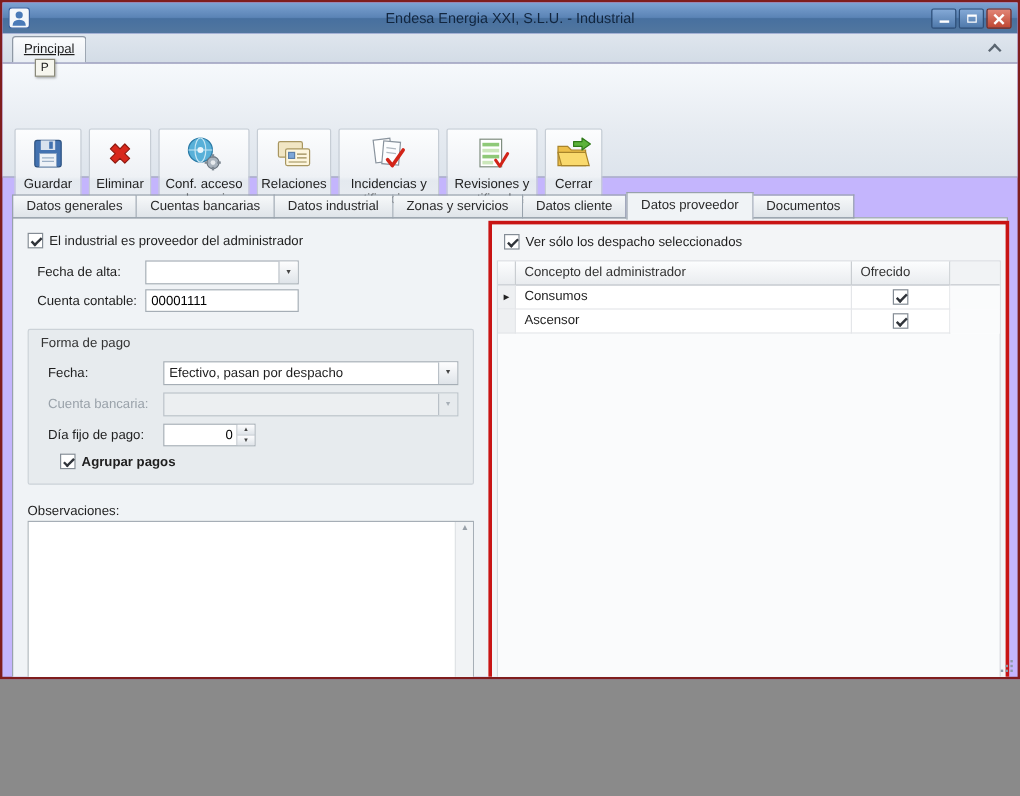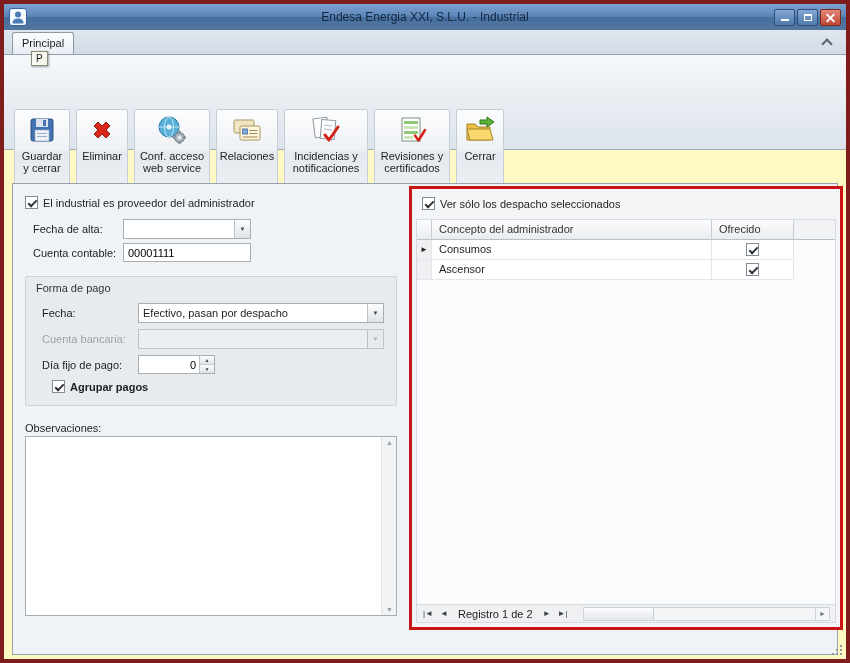--- a/index.html
+++ b/index.html
@@ -6,7 +6,7 @@
   html,body { width:850px; height:663px; }
   body { font-family:"Liberation Sans", sans-serif; font-size:11px; color:#1e1e1e; background:#8a8a8a; }
 
-  .window { position:relative; width:850px; height:663px; background:#fef9c3; border:4px solid #7f1d1d; overflow:hidden; }
+  .window { position:relative; width:850px; height:566px; background:#c4b5fd; border:2px solid #7f1d1d; overflow:hidden; }
 
   
   .titlebar { position:absolute; top:0; left:0; right:0; height:26px;

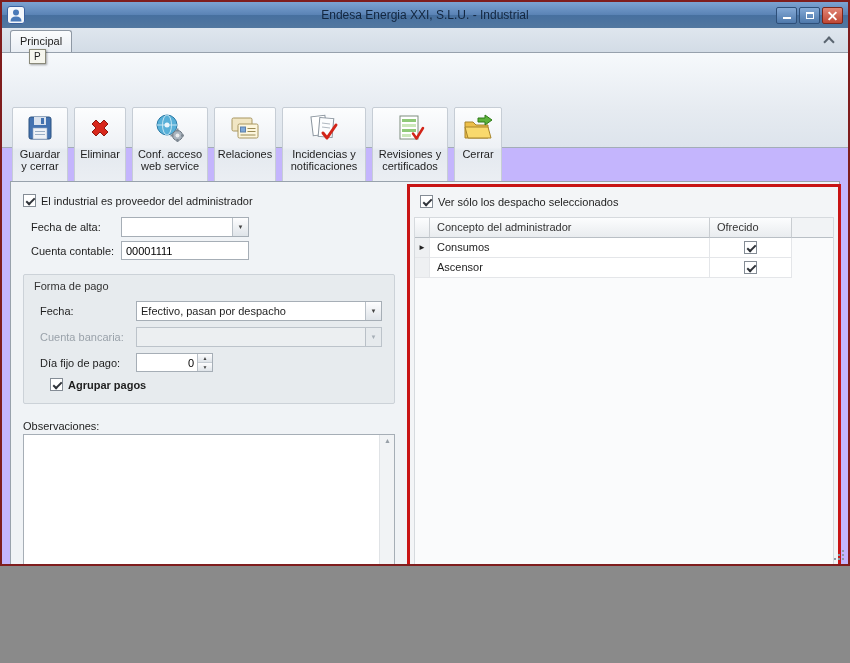--- a/index.html
+++ b/index.html
@@ -26,7 +26,7 @@
   
   .ribbon-tabrow { position:absolute; top:26px; left:0; right:0; height:24px; background:linear-gradient(#dfe6ee,#d3dce6); }
   .ribbon-tab { position:absolute; top:28px; left:8px; width:62px; height:22px; background:linear-gradient(#fbfcfd,#e9eef4);
-    border:1px solid #8e98a4; border-bottom:none; border-radius:3px 3px 0 0; text-align:center; line-height:21px; z-index:3; }
+    border:1px solid #8e98a4; border-bottom:none; border-radius:3px 3px 0 0; text-align:center; line-height:21px; z-index:3;text-decoration:underline; }
   .keytip { position:absolute; top:47px; left:27px; background:#f6f6ee; border:1px solid #8a8a7a; padding:0 4px; font-size:10px;
     line-height:13px; box-shadow:1px 1px 2px rgba(0,0,0,.35); z-index:6; }
   .ribbon-body { position:absolute; top:50px; left:0; right:0; height:96px;

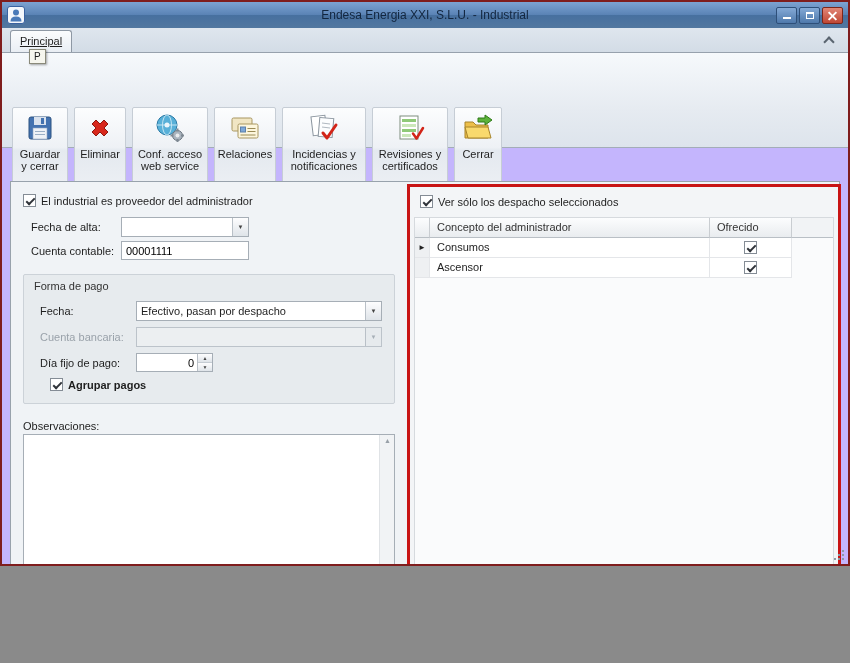--- a/index.html
+++ b/index.html
@@ -250,6 +250,15 @@
     </div>
   </div>
 
+  <div class="tabstrip">
+    <div class="tab">Datos generales</div>
+    <div class="tab">Cuentas bancarias</div>
+    <div class="tab">Datos industrial</div>
+    <div class="tab">Zonas y servicios</div>
+    <div class="tab">Datos cliente</div>
+    <div class="tab active">Datos proveedor</div>
+    <div class="tab">Documentos</div>
+  </div>
 
   <div class="frame">
 

